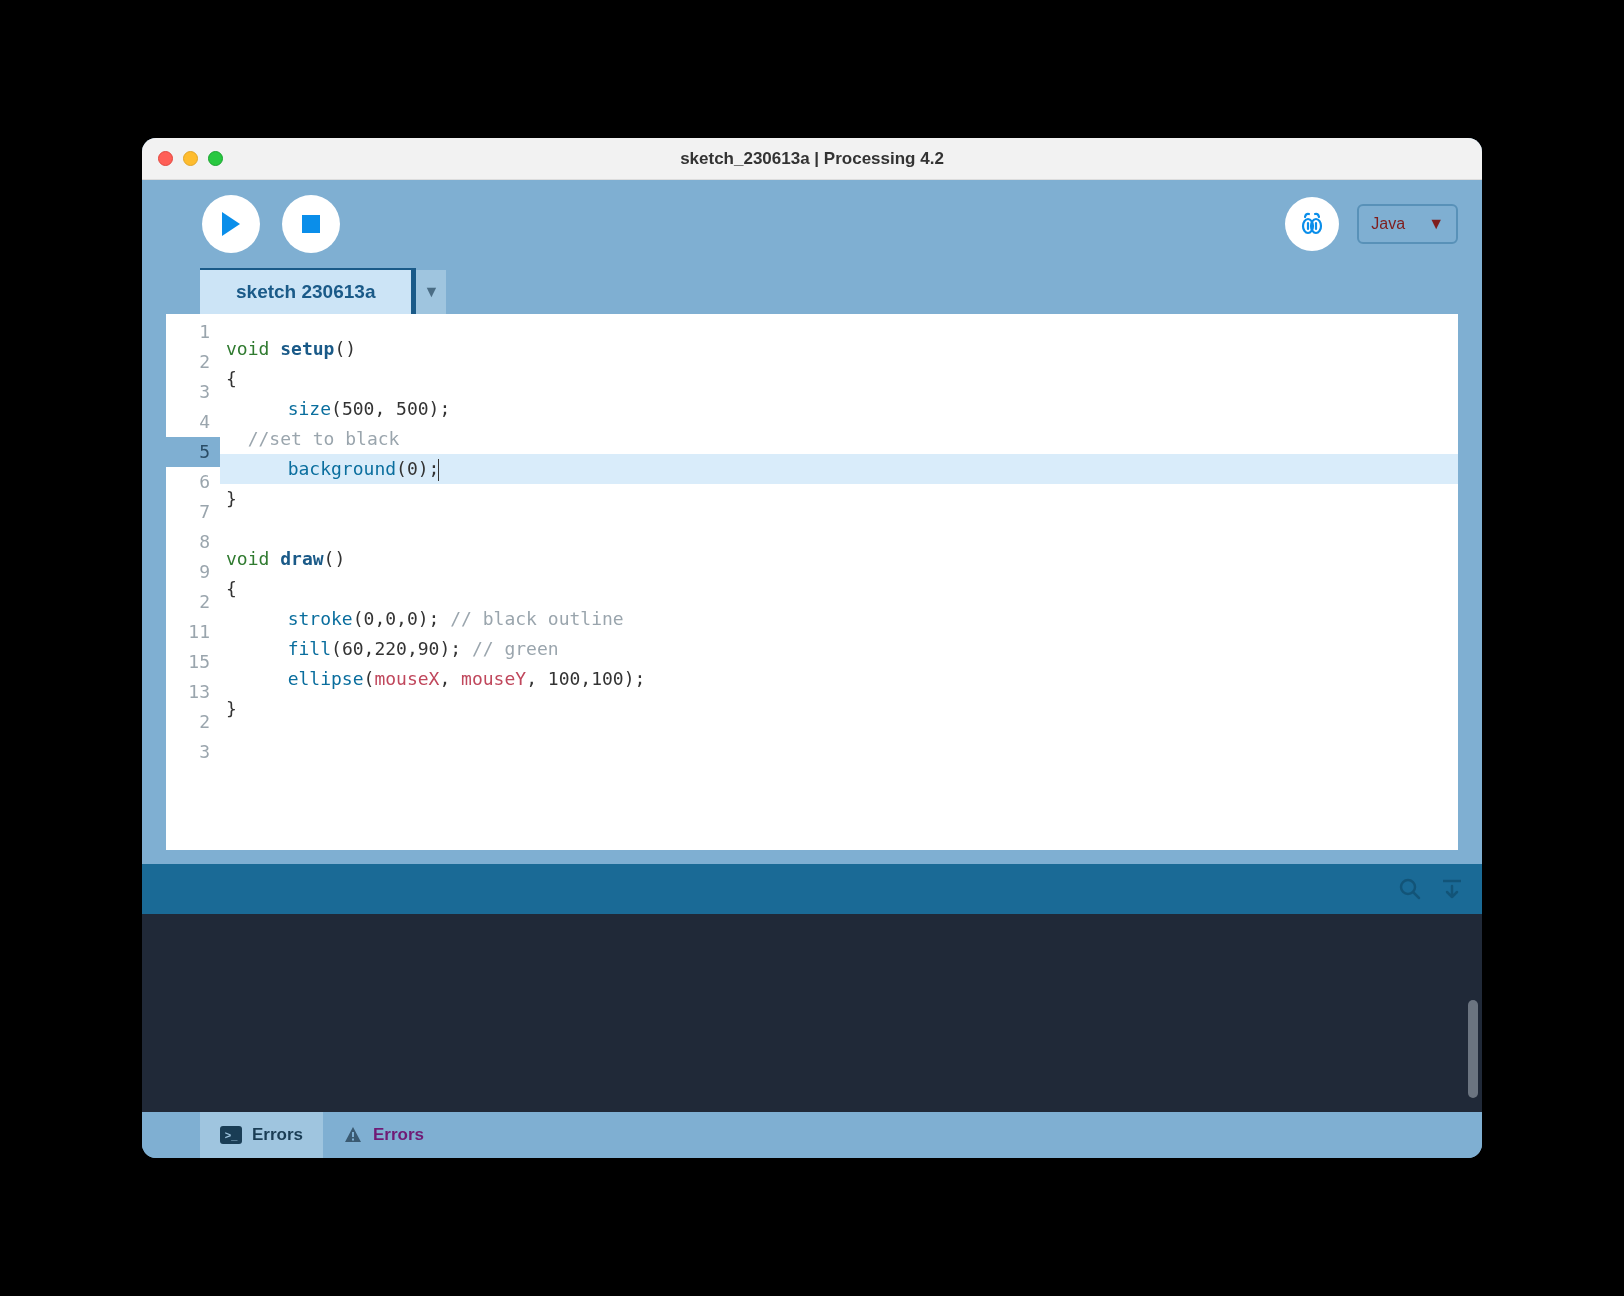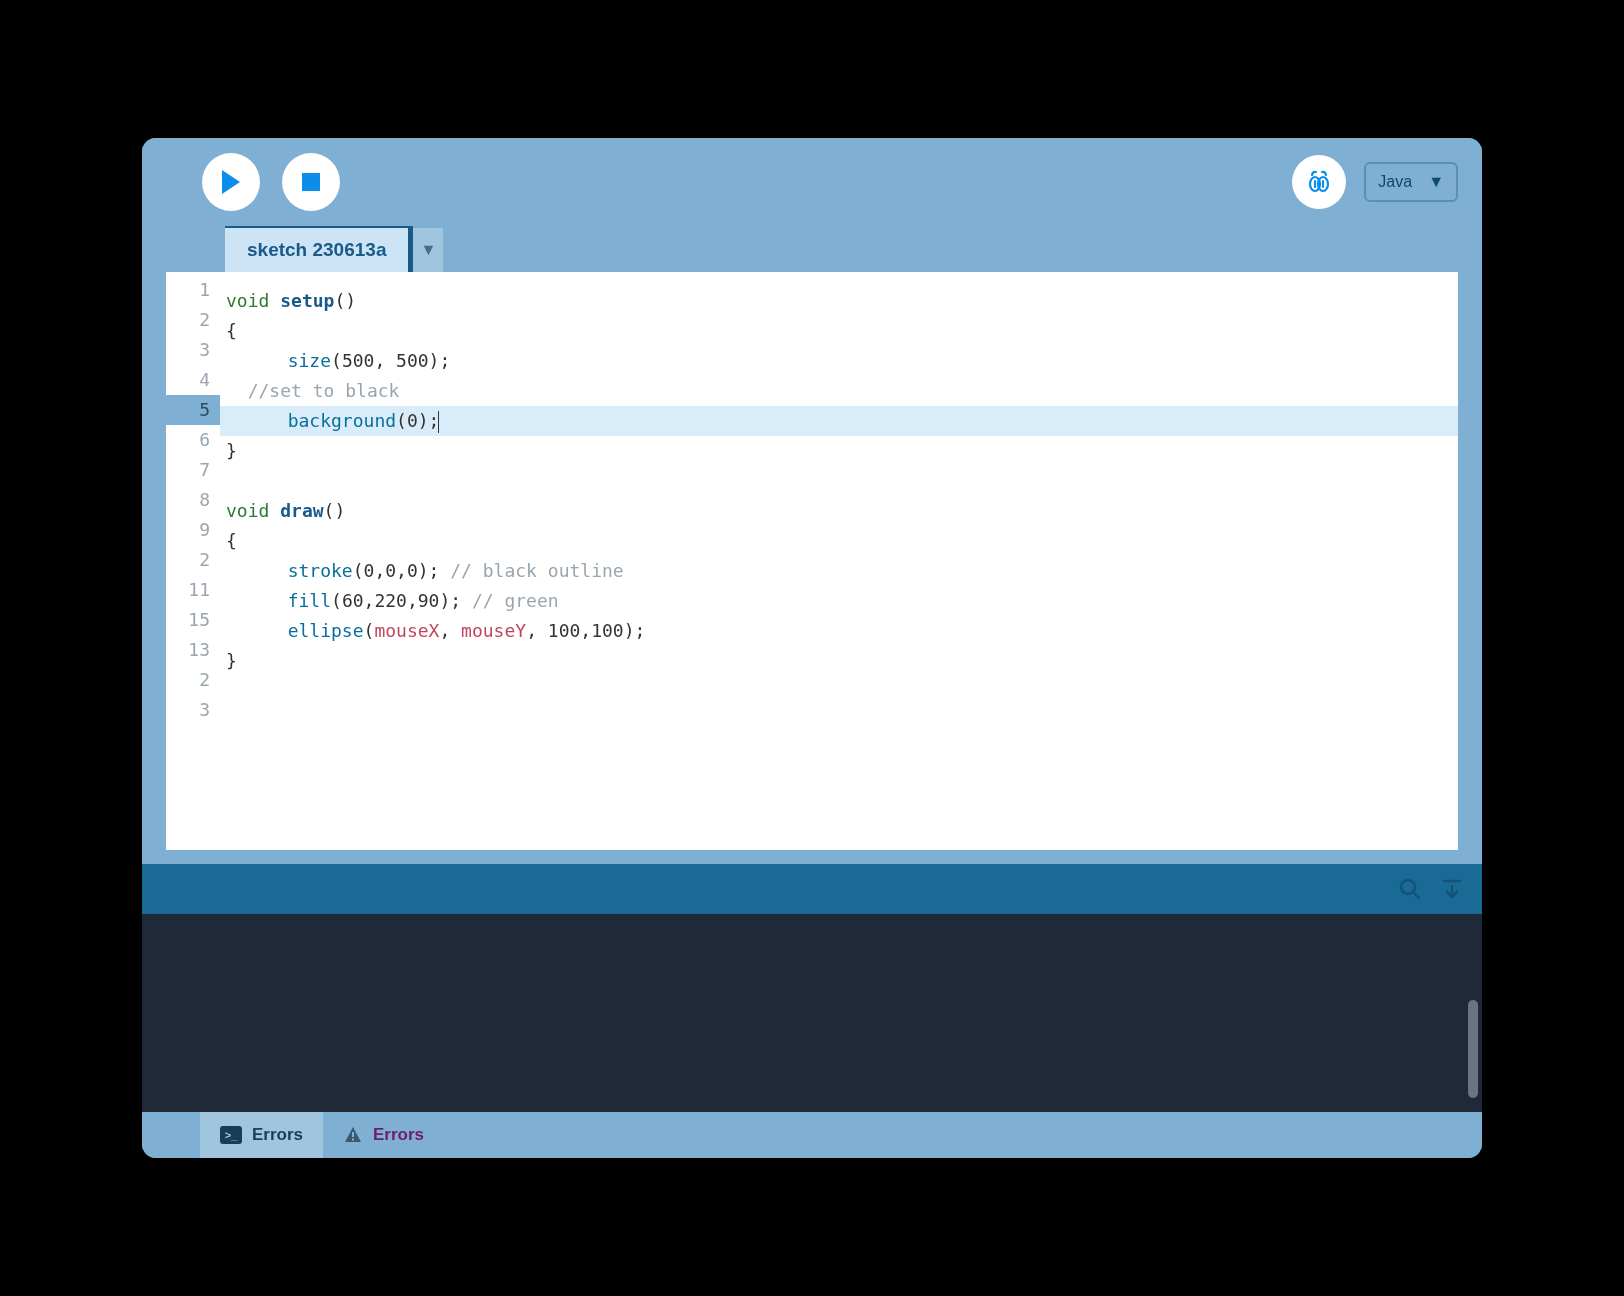--- a/index.html
+++ b/index.html
@@ -238,6 +238,14 @@
 
 <div class="window">
 
+  <div class="titlebar">
+    <div class="traffic-lights">
+      <div class="traffic-light tl-red"></div>
+      <div class="traffic-light tl-yellow"></div>
+      <div class="traffic-light tl-green"></div>
+    </div>
+    <div class="window-title">sketch_230613a | Processing 4.2</div>
+  </div>
 
   <div class="toolbar">
     <button class="round-btn">

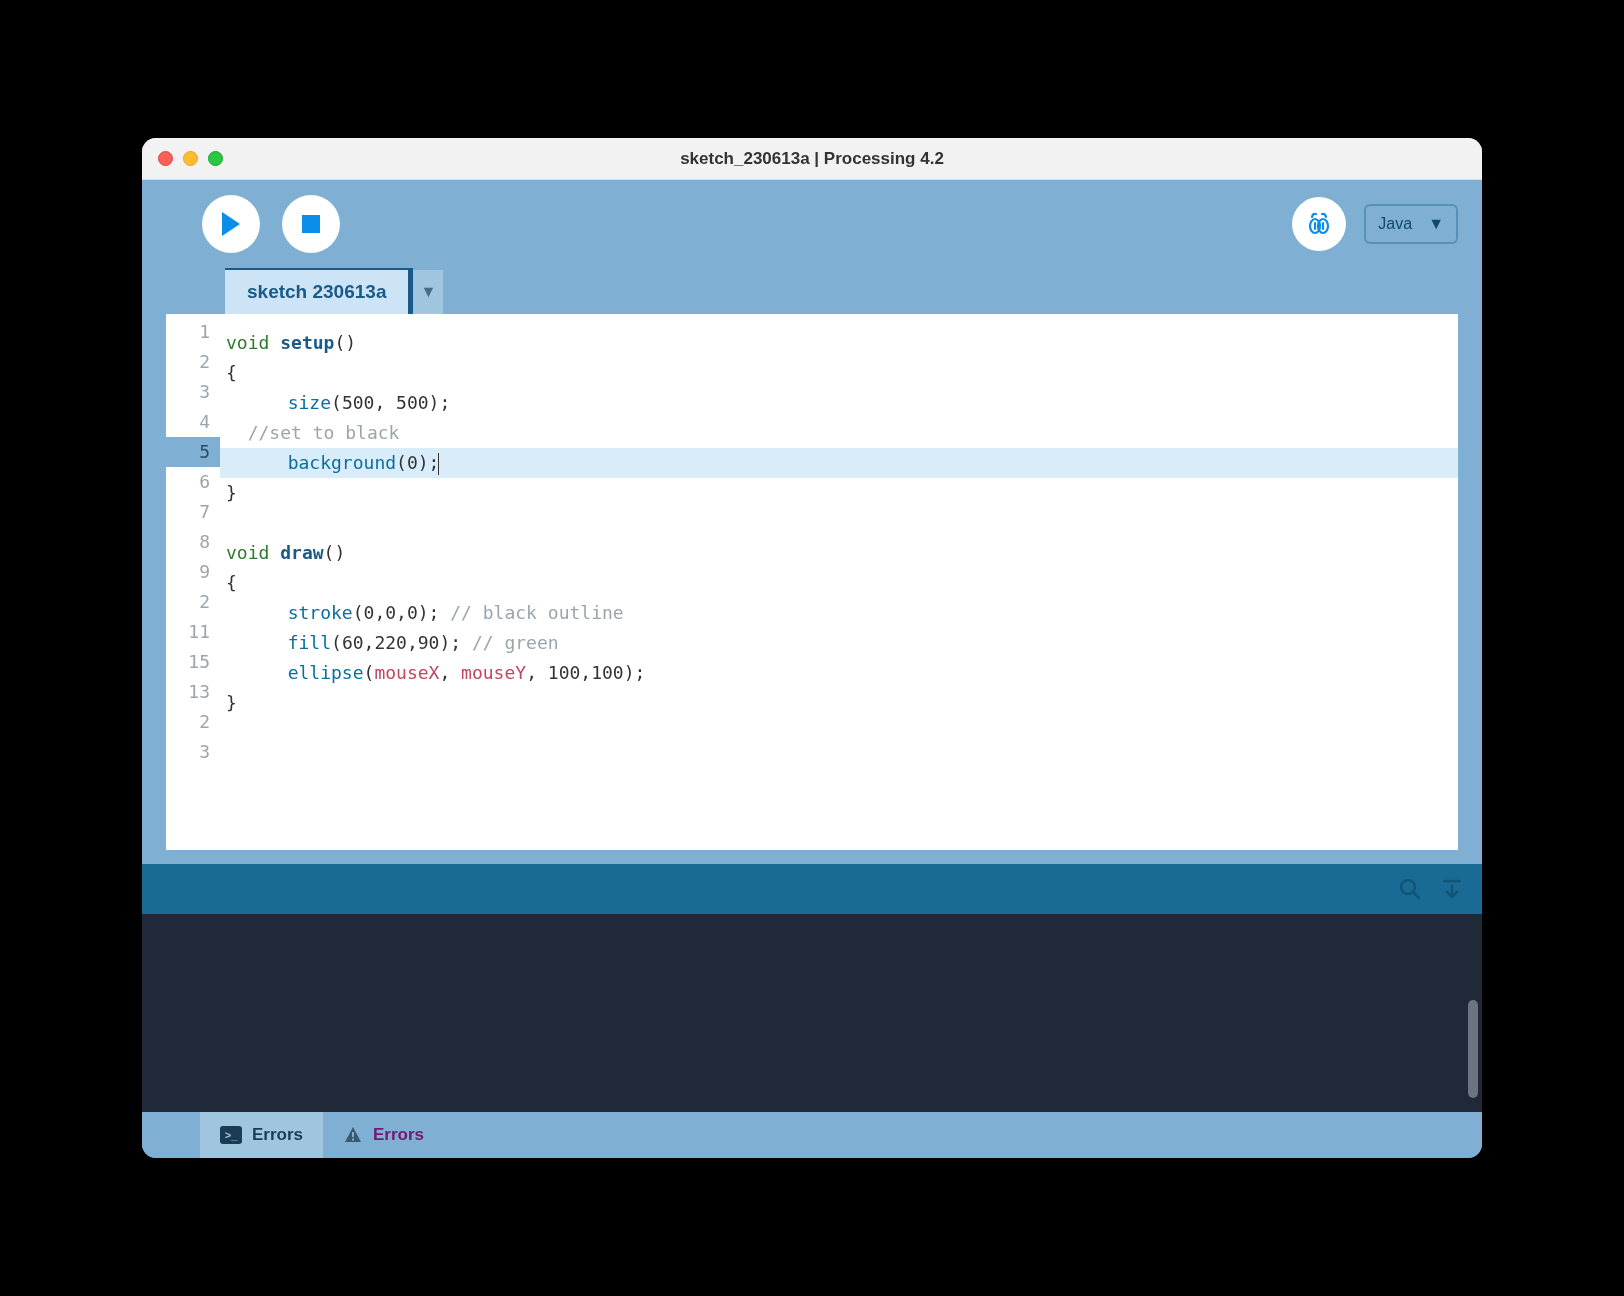--- a/index.html
+++ b/index.html
@@ -81,12 +81,12 @@
   border: 2px solid #5891b8;
   background: #7fafd2;
   border-radius: 6px;
-  color: #0c4a6e;
+  color: #7f1d1d;
   font-size: 16px;
   font-weight: 500;
   display: flex;
   align-items: center;
-  gap: 16px;
+  gap: 23px;
   cursor: pointer;
 }
 .tabbar {

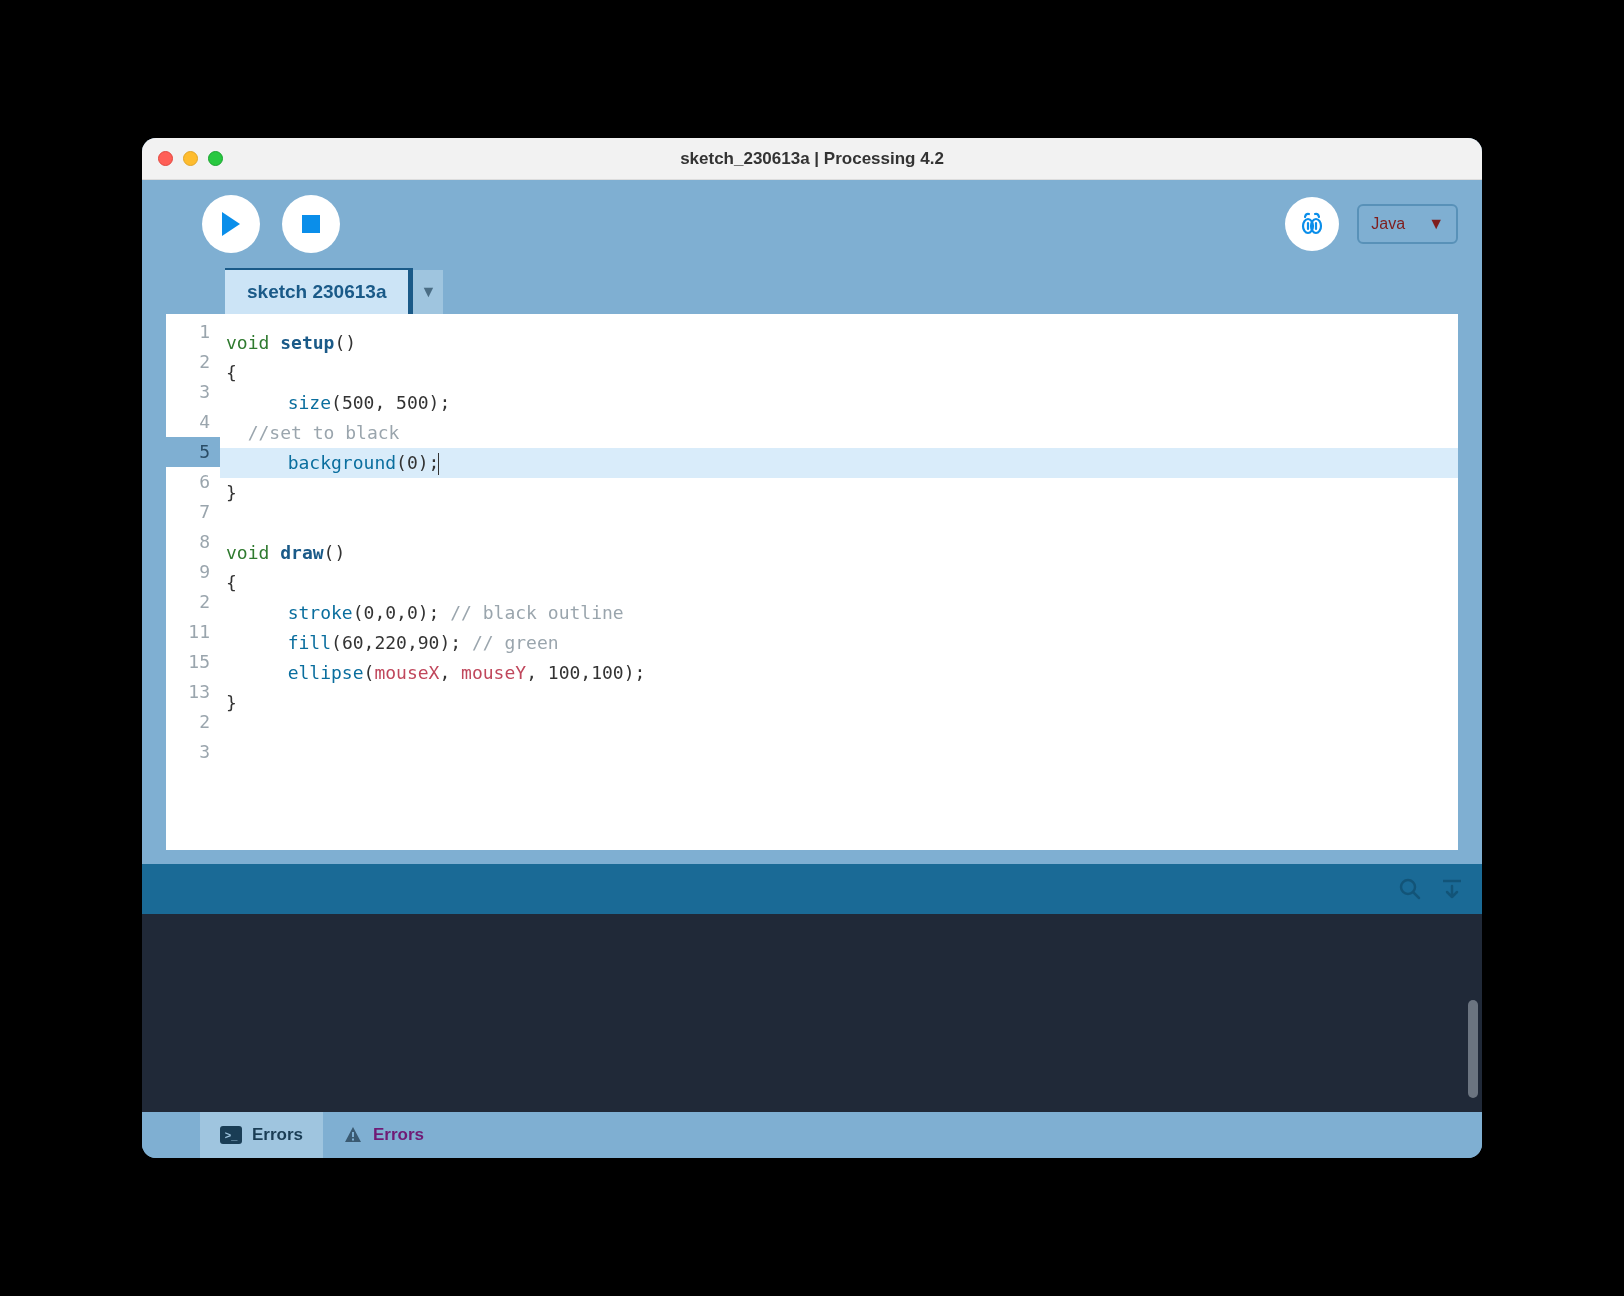--- a/index.html
+++ b/index.html
@@ -100,7 +100,7 @@
   height: 46px;
   background: #cce4f6;
   border-top: 2px solid #1a5a88;
-  padding: 0 22px;
+  padding: 0 36px;
   display: flex;
   align-items: center;
   font-size: 19px;
@@ -108,7 +108,6 @@
   color: #1a5a88;
   cursor: pointer;
   border-right: 5px solid #1a5a88;
-  margin-left: 25px;
 }
 .tab-menu {
   width: 30px; height: 46px;

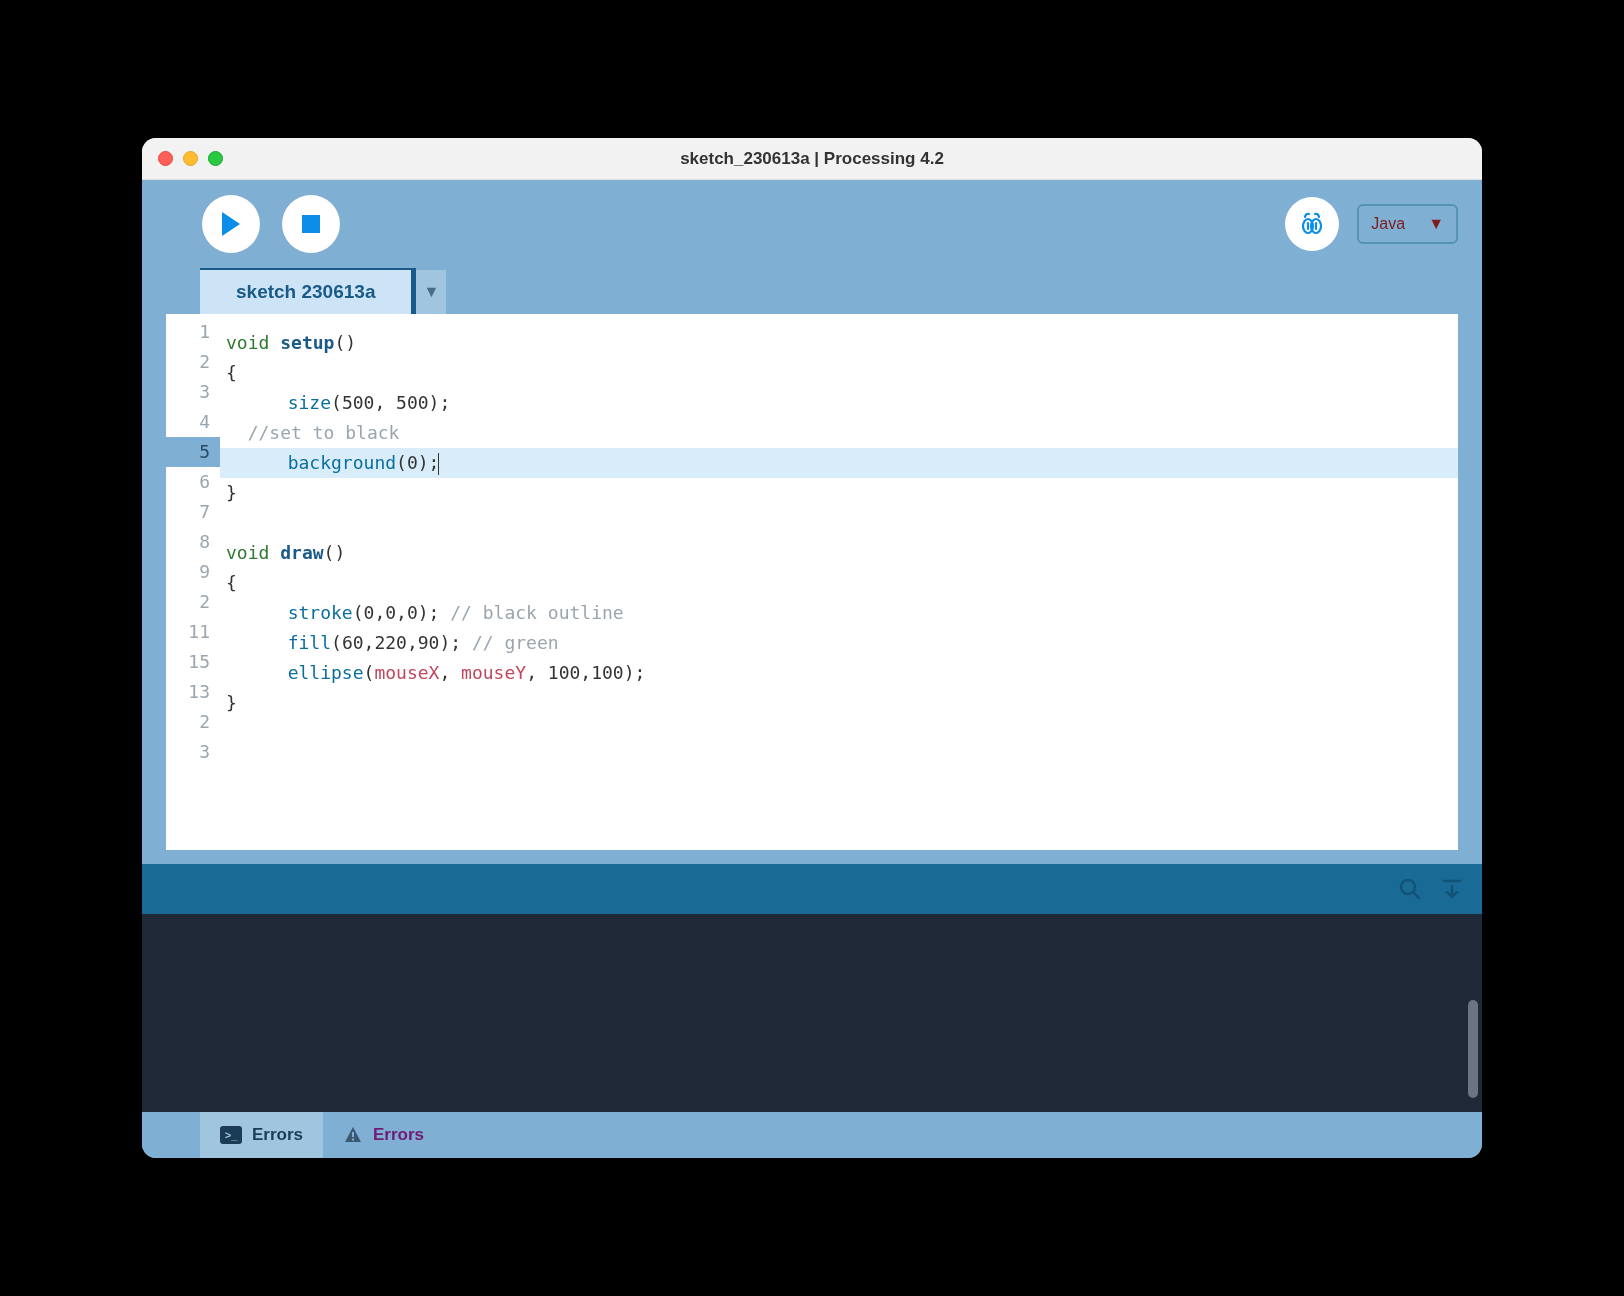--- a/index.html
+++ b/index.html
@@ -151,7 +151,7 @@
   flex: 1;
   font-family: "Menlo", "Consolas", monospace;
   font-size: 18px;
-  padding-top: 14px;
+  padding-top: 20px;
   white-space: pre;
   color: #333;
 }

